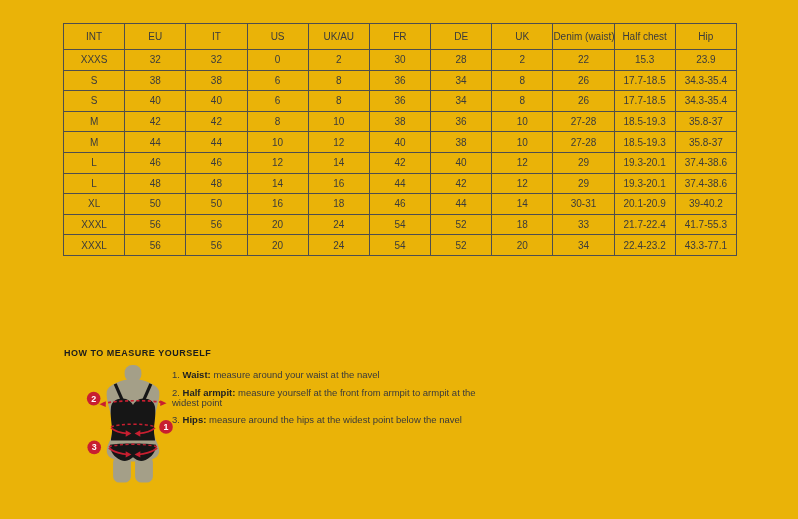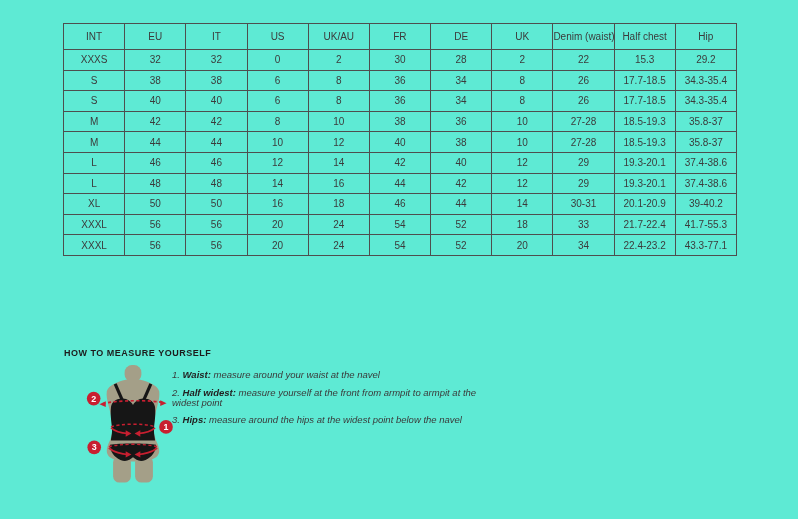--- a/index.html
+++ b/index.html
@@ -5,7 +5,7 @@
   * { margin:0; padding:0; box-sizing:border-box; }
   body { background:#fff; }
   .page {
-    position:relative; width:798px; height:519px; background:#5eead4;
+    position:relative; width:798px; height:519px; background:#eab308;
     font-family:"Liberation Sans", sans-serif; overflow:hidden;
   }
   .size-table {

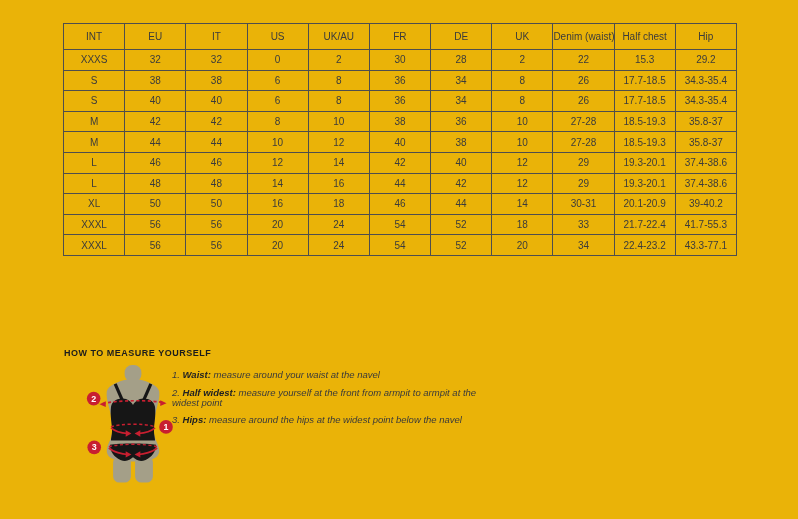--- a/index.html
+++ b/index.html
@@ -62,7 +62,7 @@
           <td>2</td>
           <td>22</td>
           <td>15.3</td>
-          <td>29.2</td>
+          <td>23.9</td>
         </tr>
         <tr>
           <td>S</td>

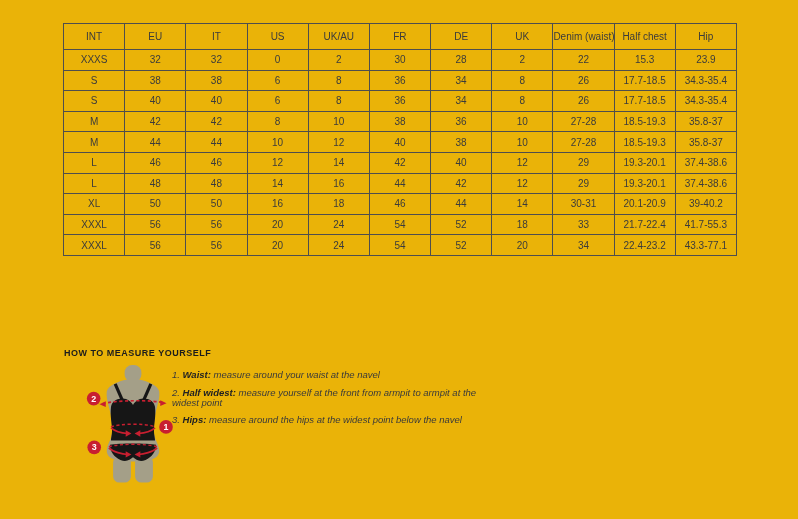--- a/index.html
+++ b/index.html
@@ -24,7 +24,7 @@
     font-size:9px; font-weight:700; letter-spacing:0.5px; color:#1c1c1c;text-align:center;
   }
   .figure-wrap { position:absolute; left:84px; top:364px; width:98px; height:130px; }
-  .steps { position:absolute; left:172px; top:370px; width:330px;font-style:italic; }
+  .steps { position:absolute; left:172px; top:370px; width:330px; }
   .step { font-size:9.5px; color:#3a3a3a; margin-bottom:7.5px; line-height:10px; }
   .step .num { font-weight:400; }
   .step .lbl { font-weight:700; color:#222; }

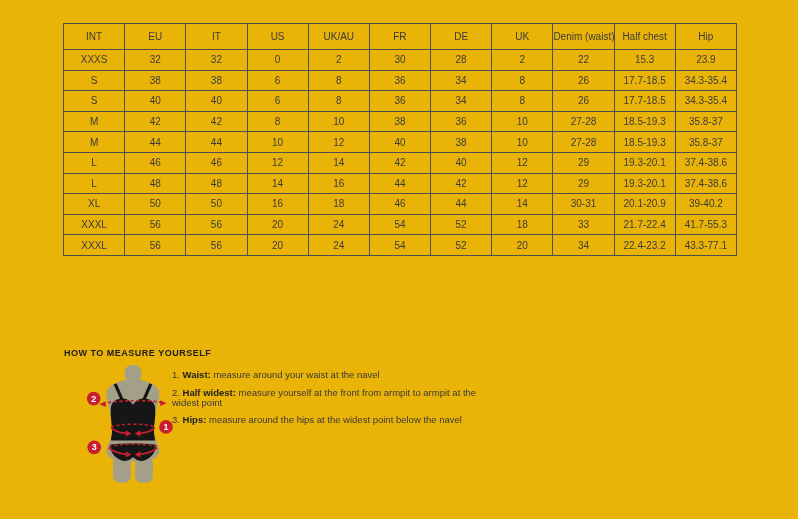--- a/index.html
+++ b/index.html
@@ -243,7 +243,7 @@
     </div>
     <div class="step">
       <span class="num">2.</span>
-      <span class="lbl">Half widest:</span>
+      <span class="lbl">Half armpit:</span>
       <span class="txt">measure yourself at the front from armpit to armpit at the widest point</span>
     </div>
     <div class="step">

